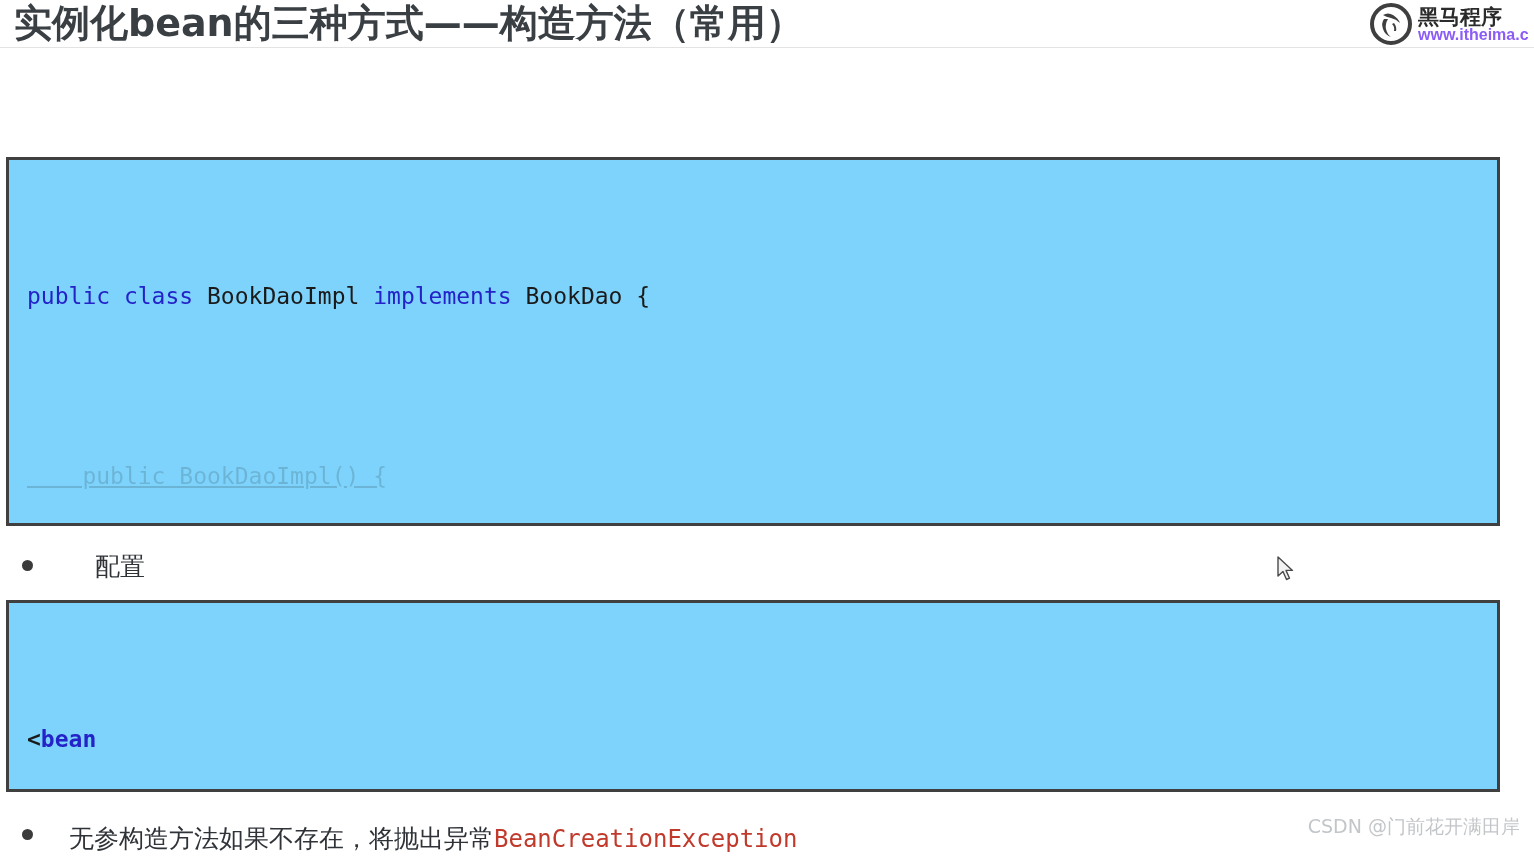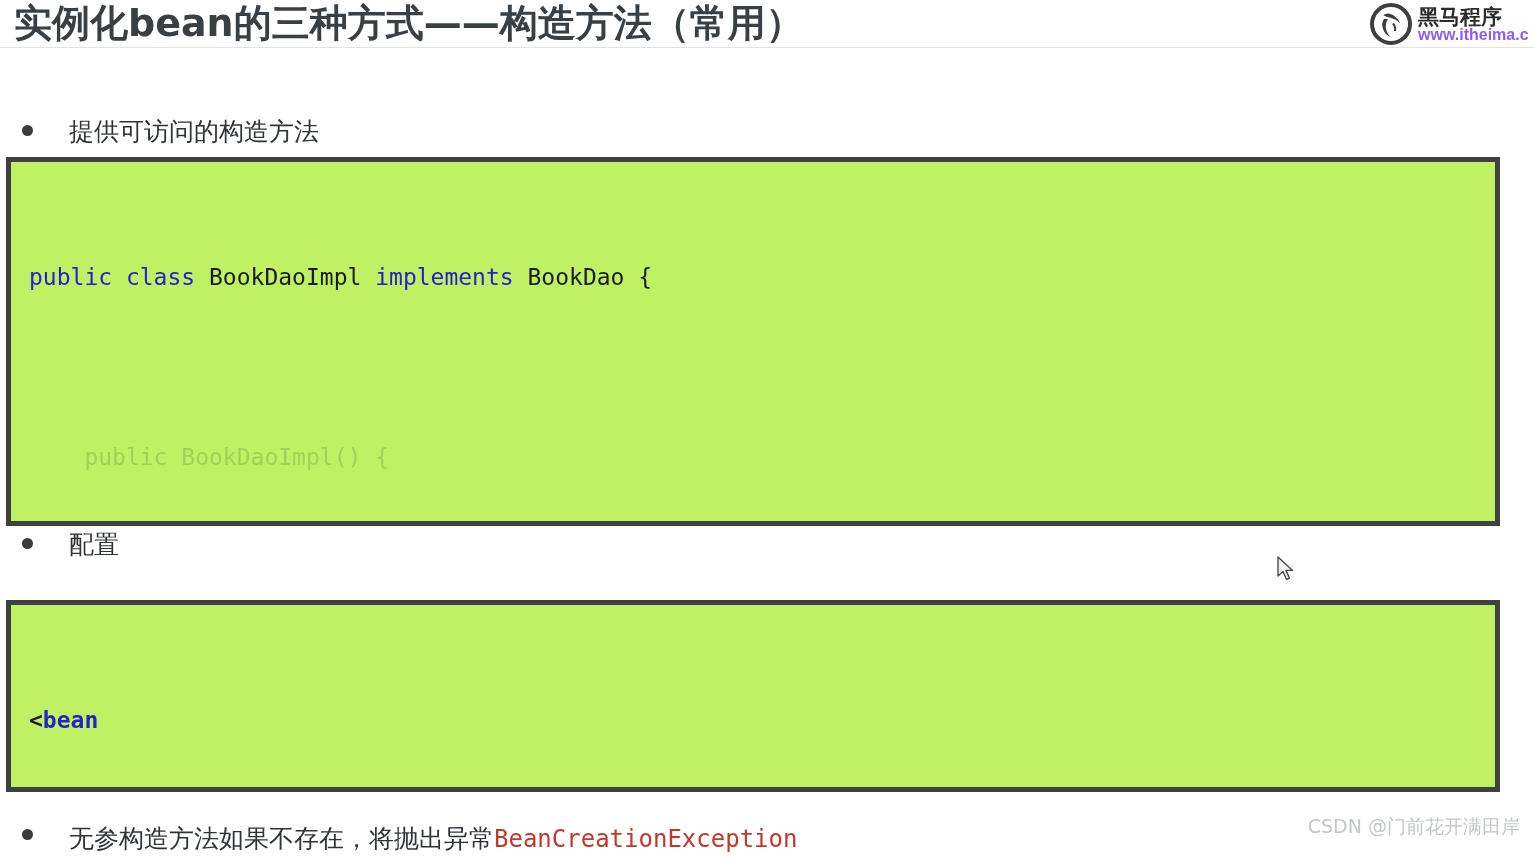--- a/index.html
+++ b/index.html
@@ -157,10 +157,6 @@
     </div>
   </div>
 
-  <div class="bullet-row" style="left:22px; top:115px;">
-    <span class="bullet-dot"></span>
-    <span class="bullet-text">提供可访问的构造方法</span>
-  </div>
 
   <div class="code-block" style="left:6px; top:157px; width:1494px; height:369px;">
     <div class="code-line"><span class="kw">public class</span><span class="type"> BookDaoImpl </span><span class="kw">implements</span><span class="type"> BookDao {</span></div>

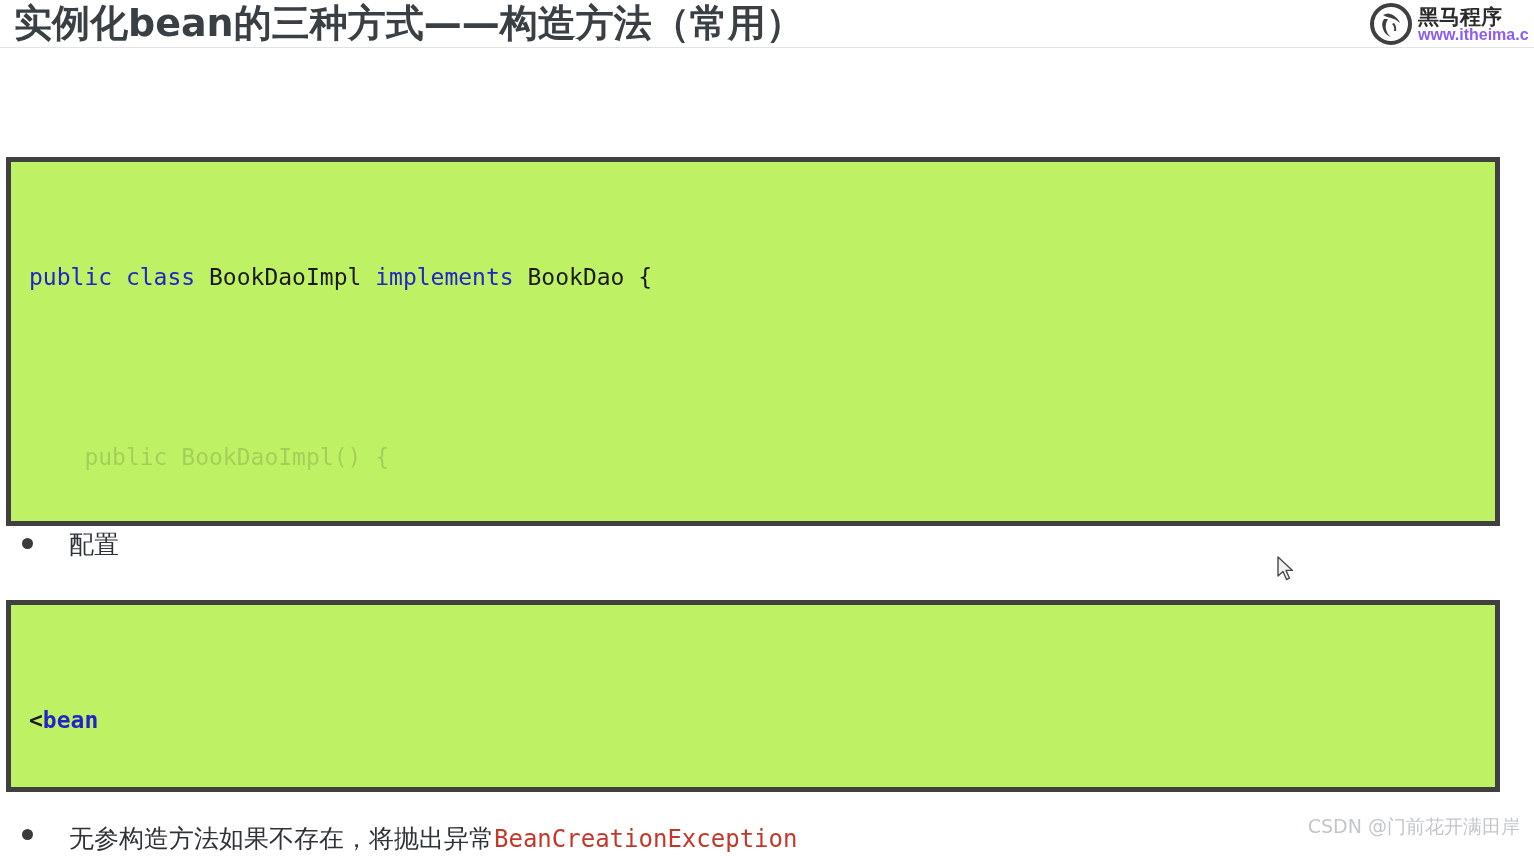--- a/index.html
+++ b/index.html
@@ -101,13 +101,13 @@
   
   .code-block {
     position: absolute;
-    background: #bef264;
-    border: 5px solid #404040;
+    background: #7dd3fc;
+    border: 3px solid #404040;
     font-family: "DejaVu Sans Mono", "Liberation Mono", monospace;
     font-size: 23px;
     line-height: 45px;
     color: #1a1a1a;
-    padding: 3px 0 10px 18px;
+    padding: 24px 0 10px 18px;
     white-space: pre;
     overflow: hidden;
   }

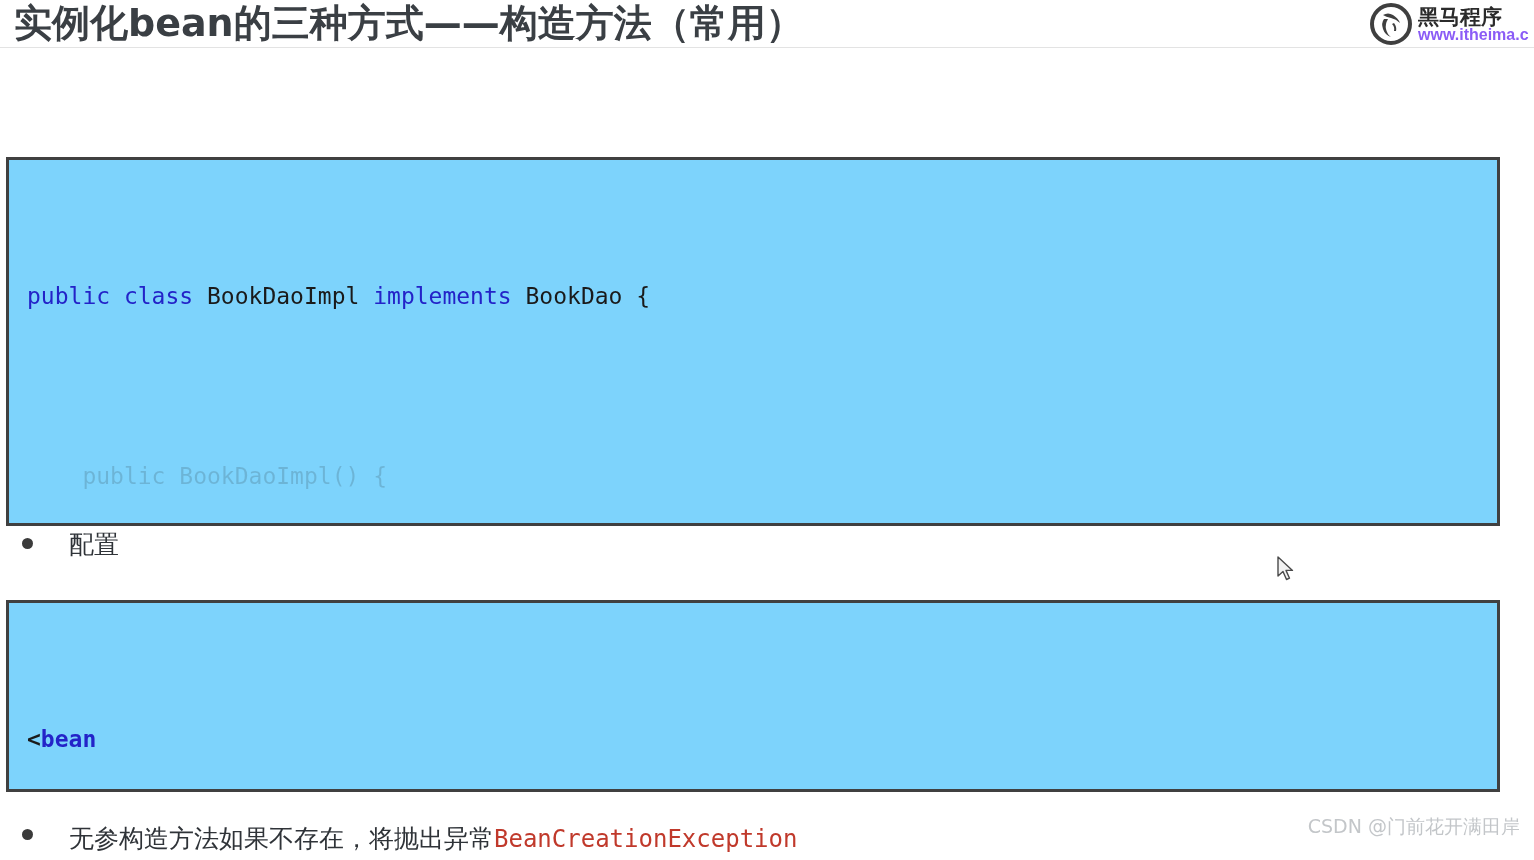--- a/index.html
+++ b/index.html
@@ -115,7 +115,7 @@
   .kw      { color: #2323c8; }
   .type    { color: #1a1a1a; }
   .attr    { color: #2323c8; }
-  .faded   { opacity: 0.16; }
+  .faded   { opacity: 0.16; text-decoration: underline; }
 
   
   .cursor {

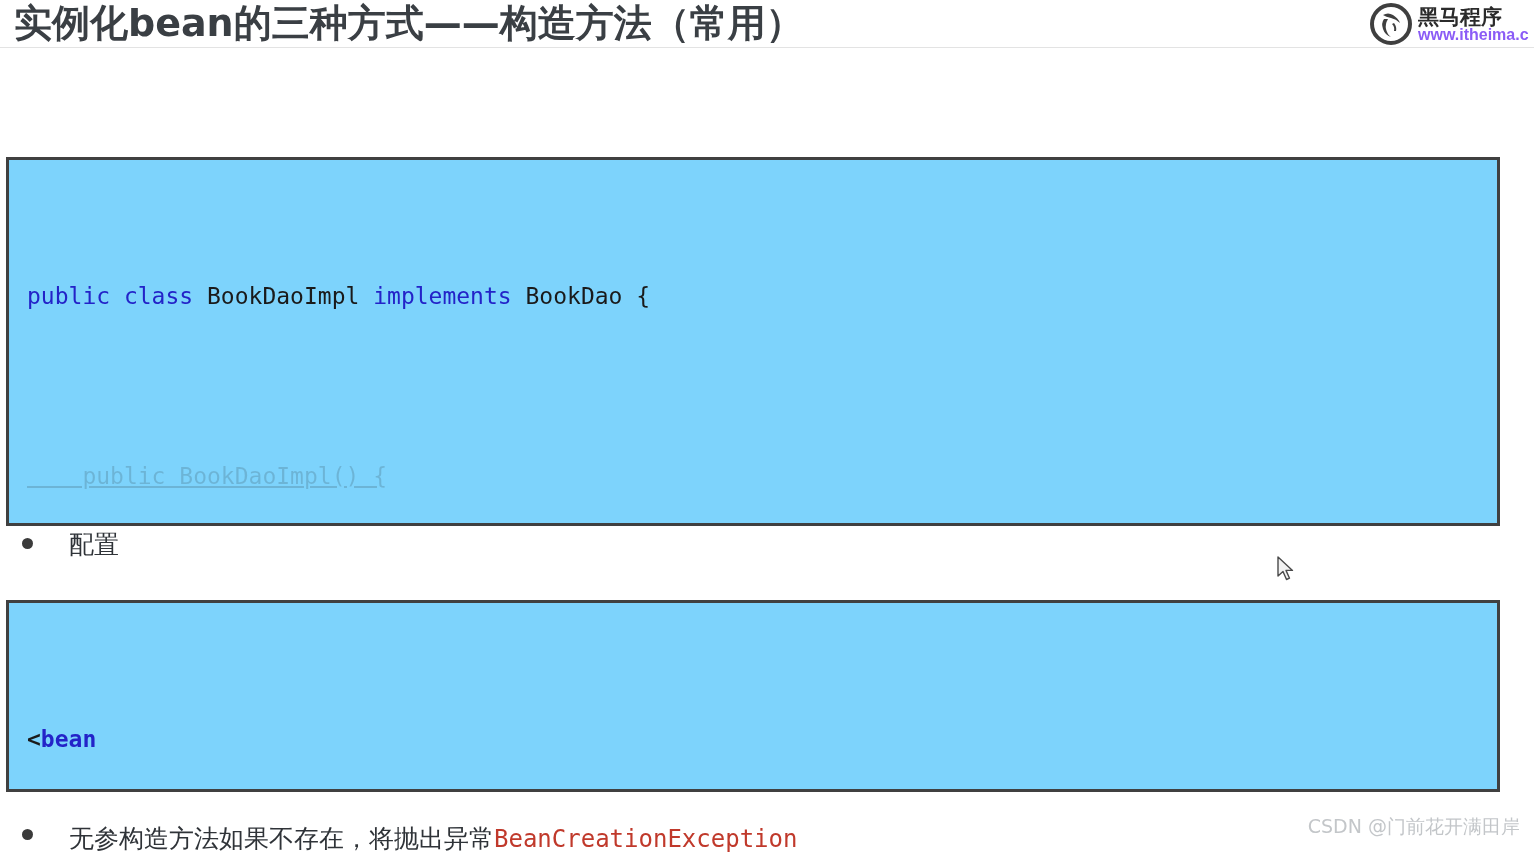--- a/index.html
+++ b/index.html
@@ -173,7 +173,7 @@
     
   </div>
 
-  <div class="bullet-row" style="left:22px; top:528px;">
+  <div class="bullet-row" style="left:22px; top:550px;gap:26px;">
     <span class="bullet-dot"></span>
     <span class="bullet-text">配置</span>
   </div>

